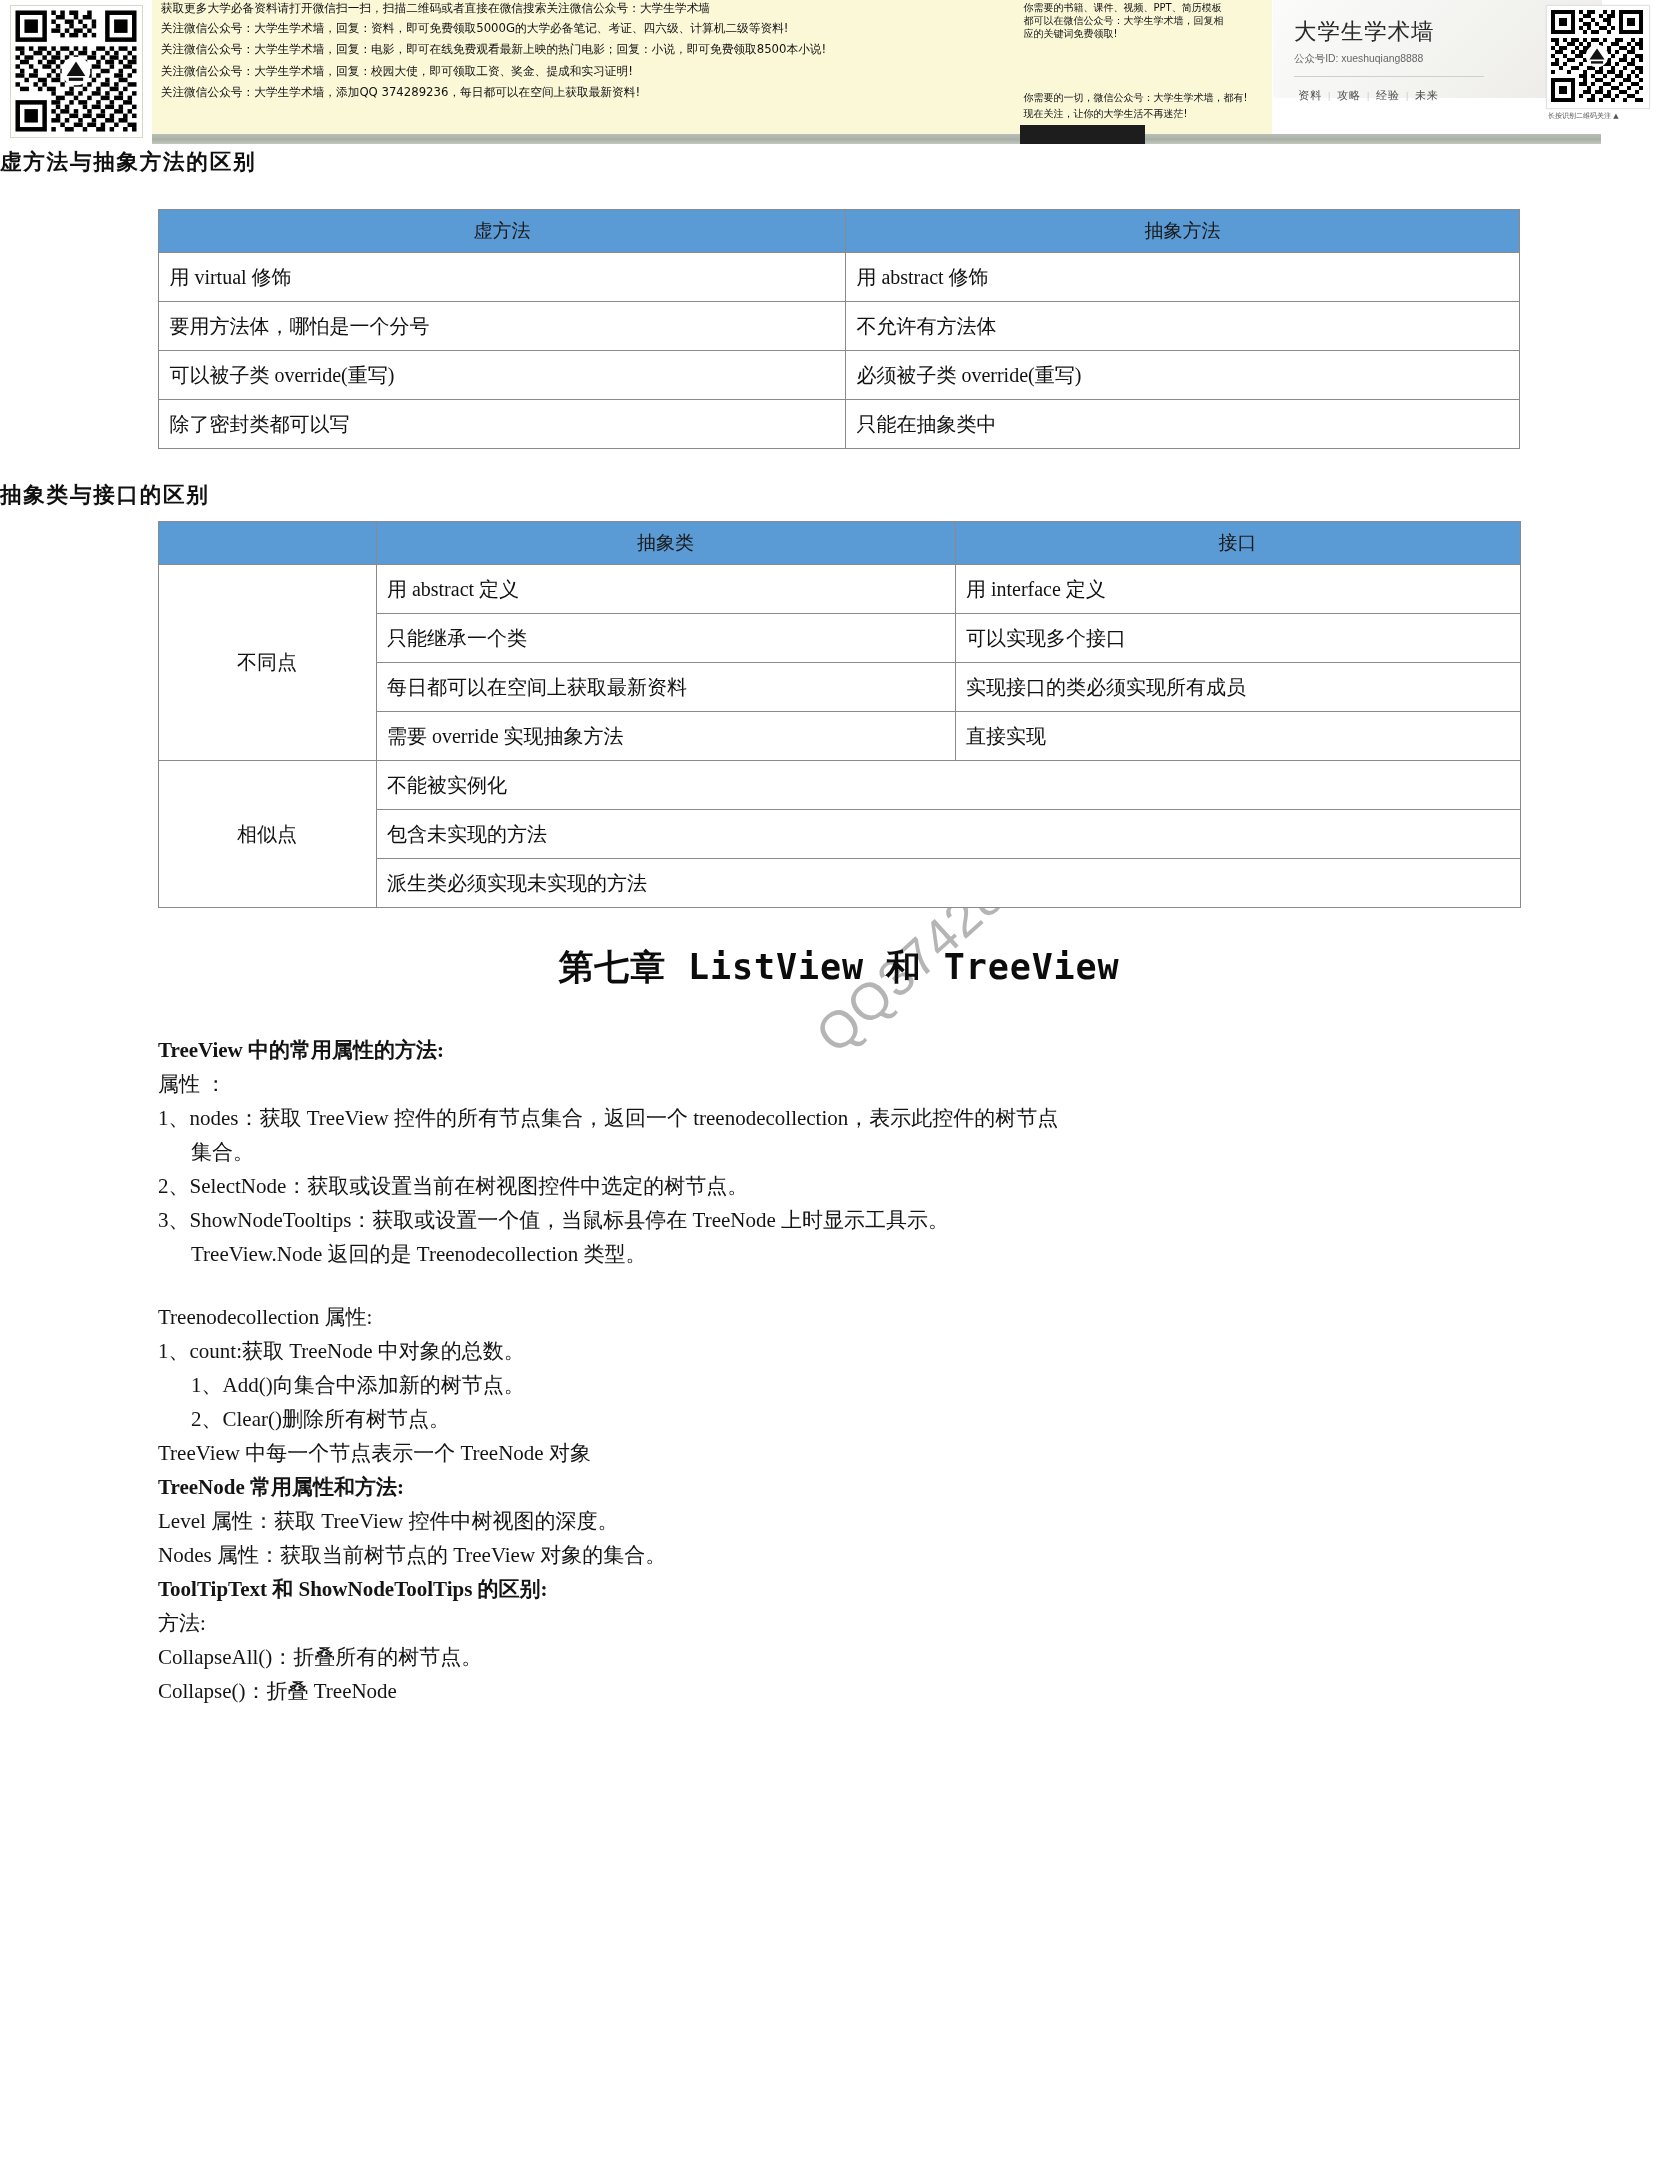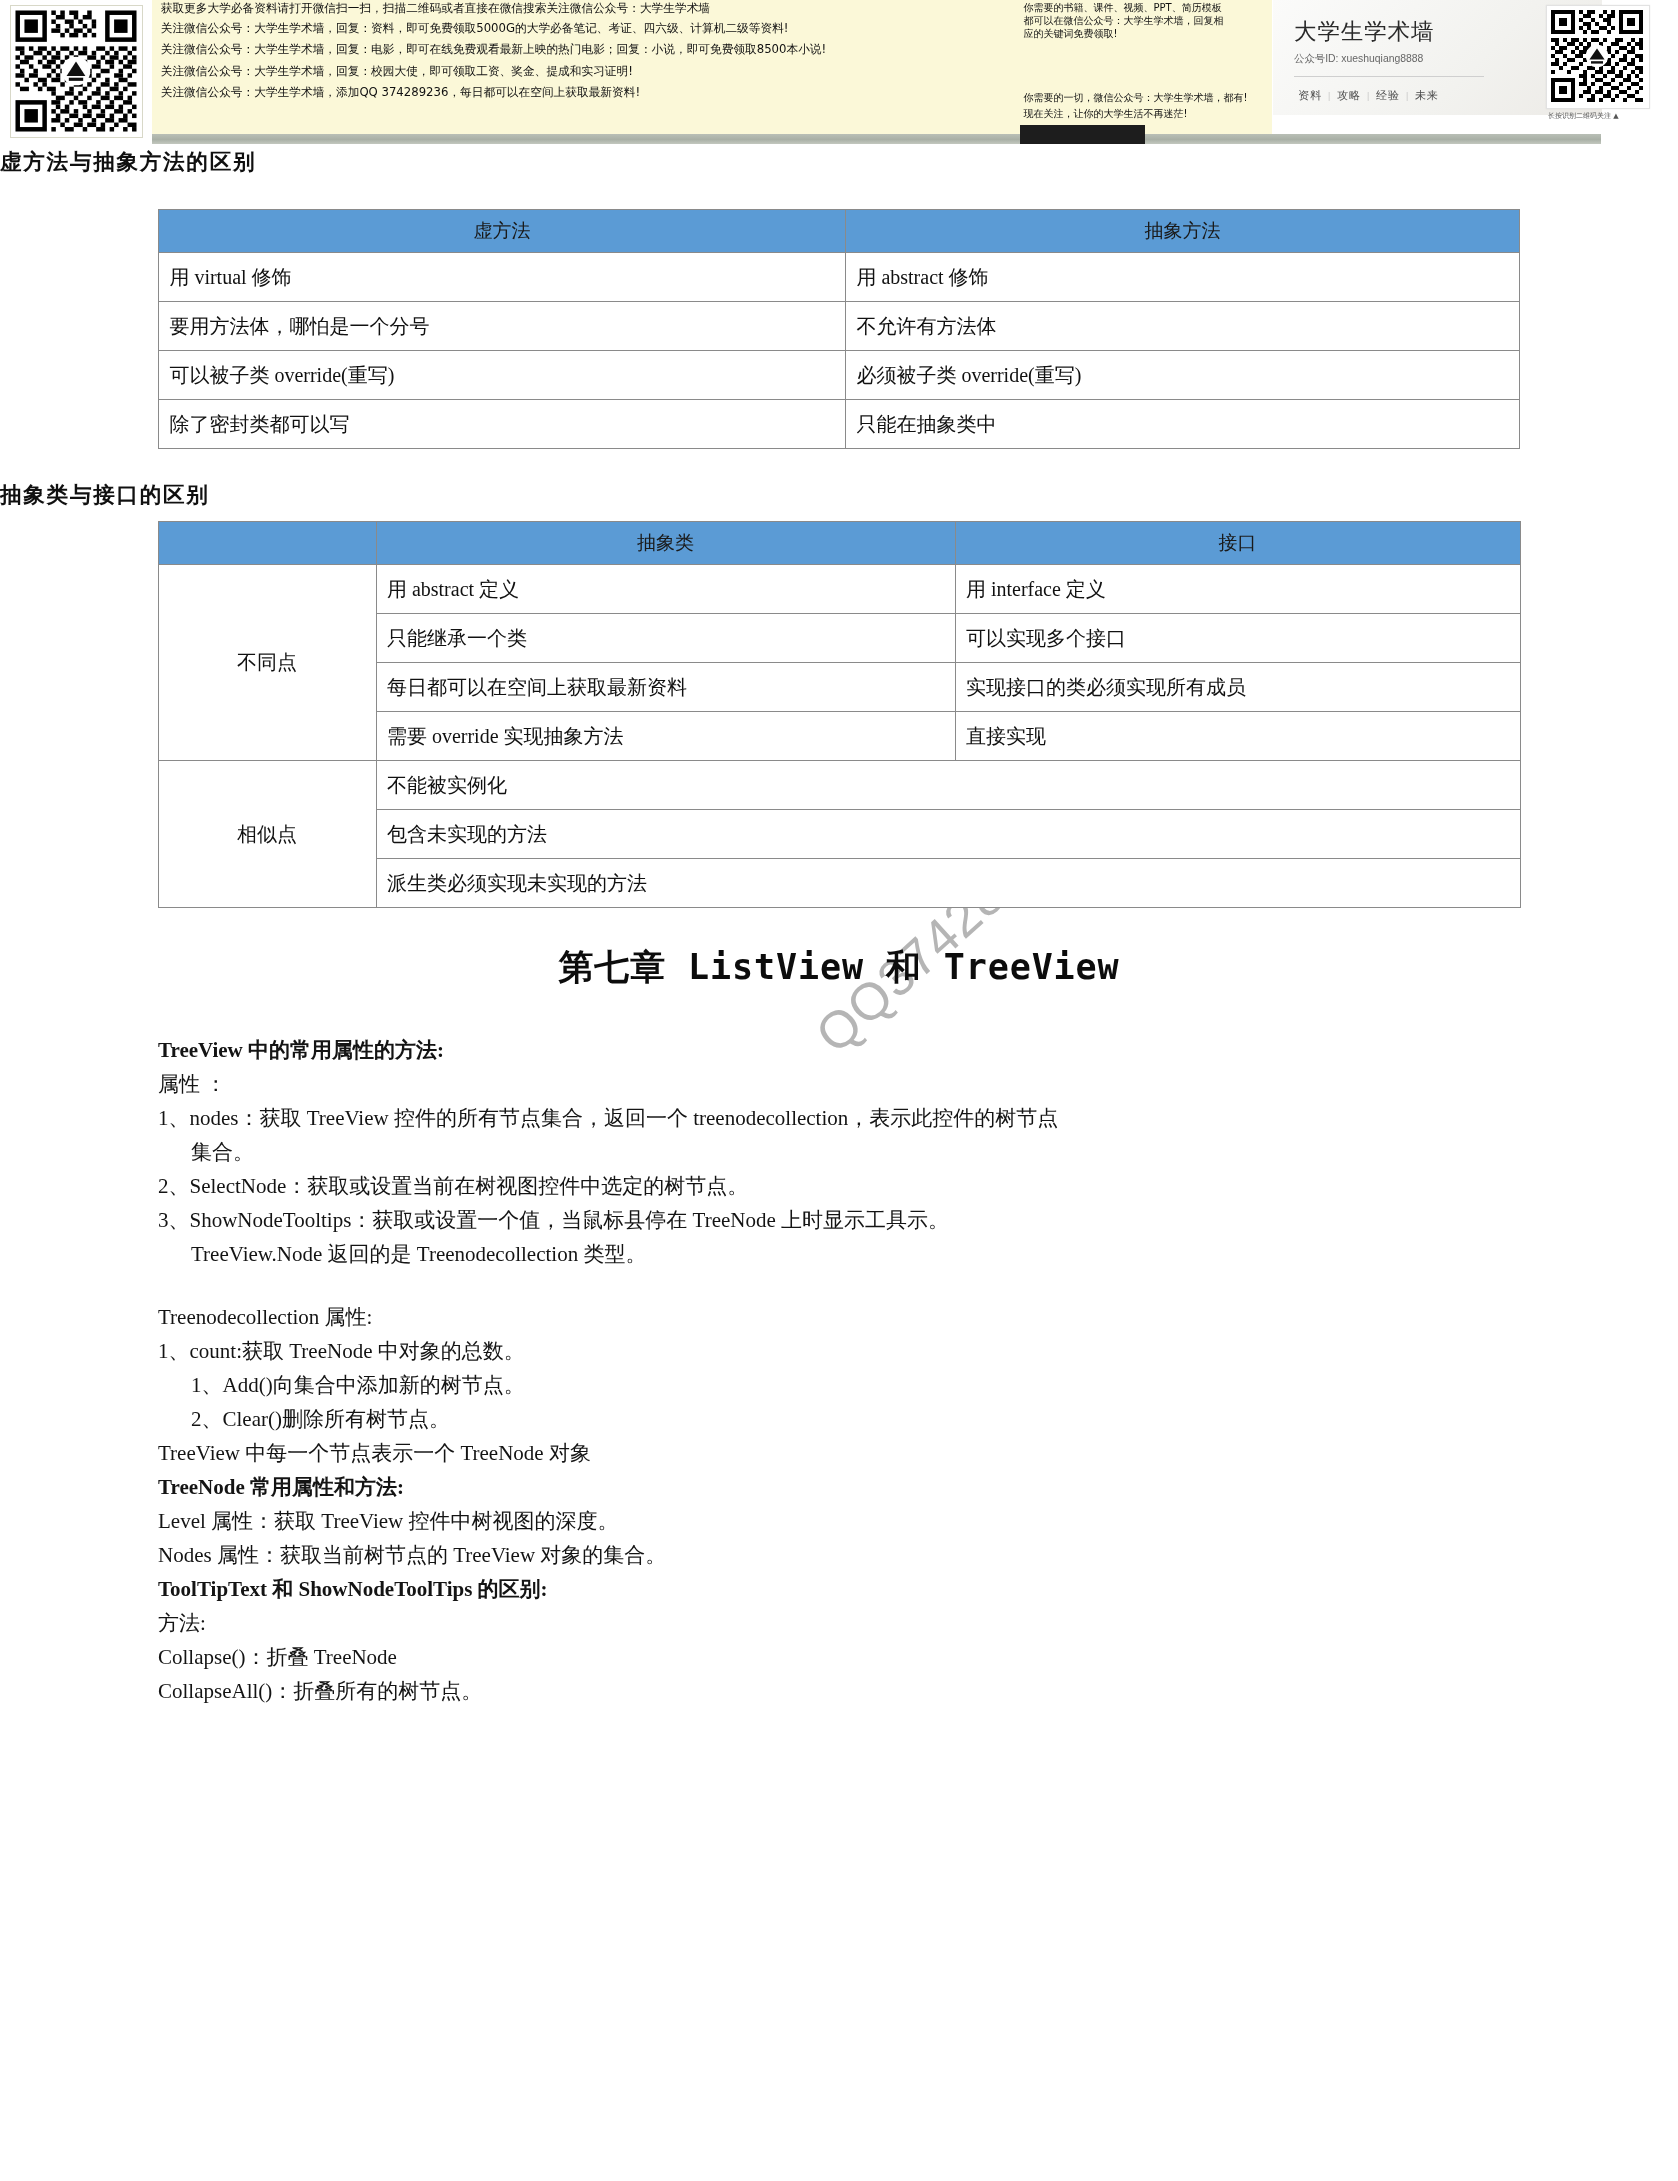--- a/index.html
+++ b/index.html
@@ -53,7 +53,7 @@
 
   
   .promo-card{
-    position:absolute;left:1273px;top:0;width:329px;height:115px;
+    position:absolute;left:1273px;top:0;width:329px;height:98px;
     background:linear-gradient(135deg,#fbfbfa 0%,#f2f2ef 60%,#eceae6 100%);
   }
   .promo-card-brand{

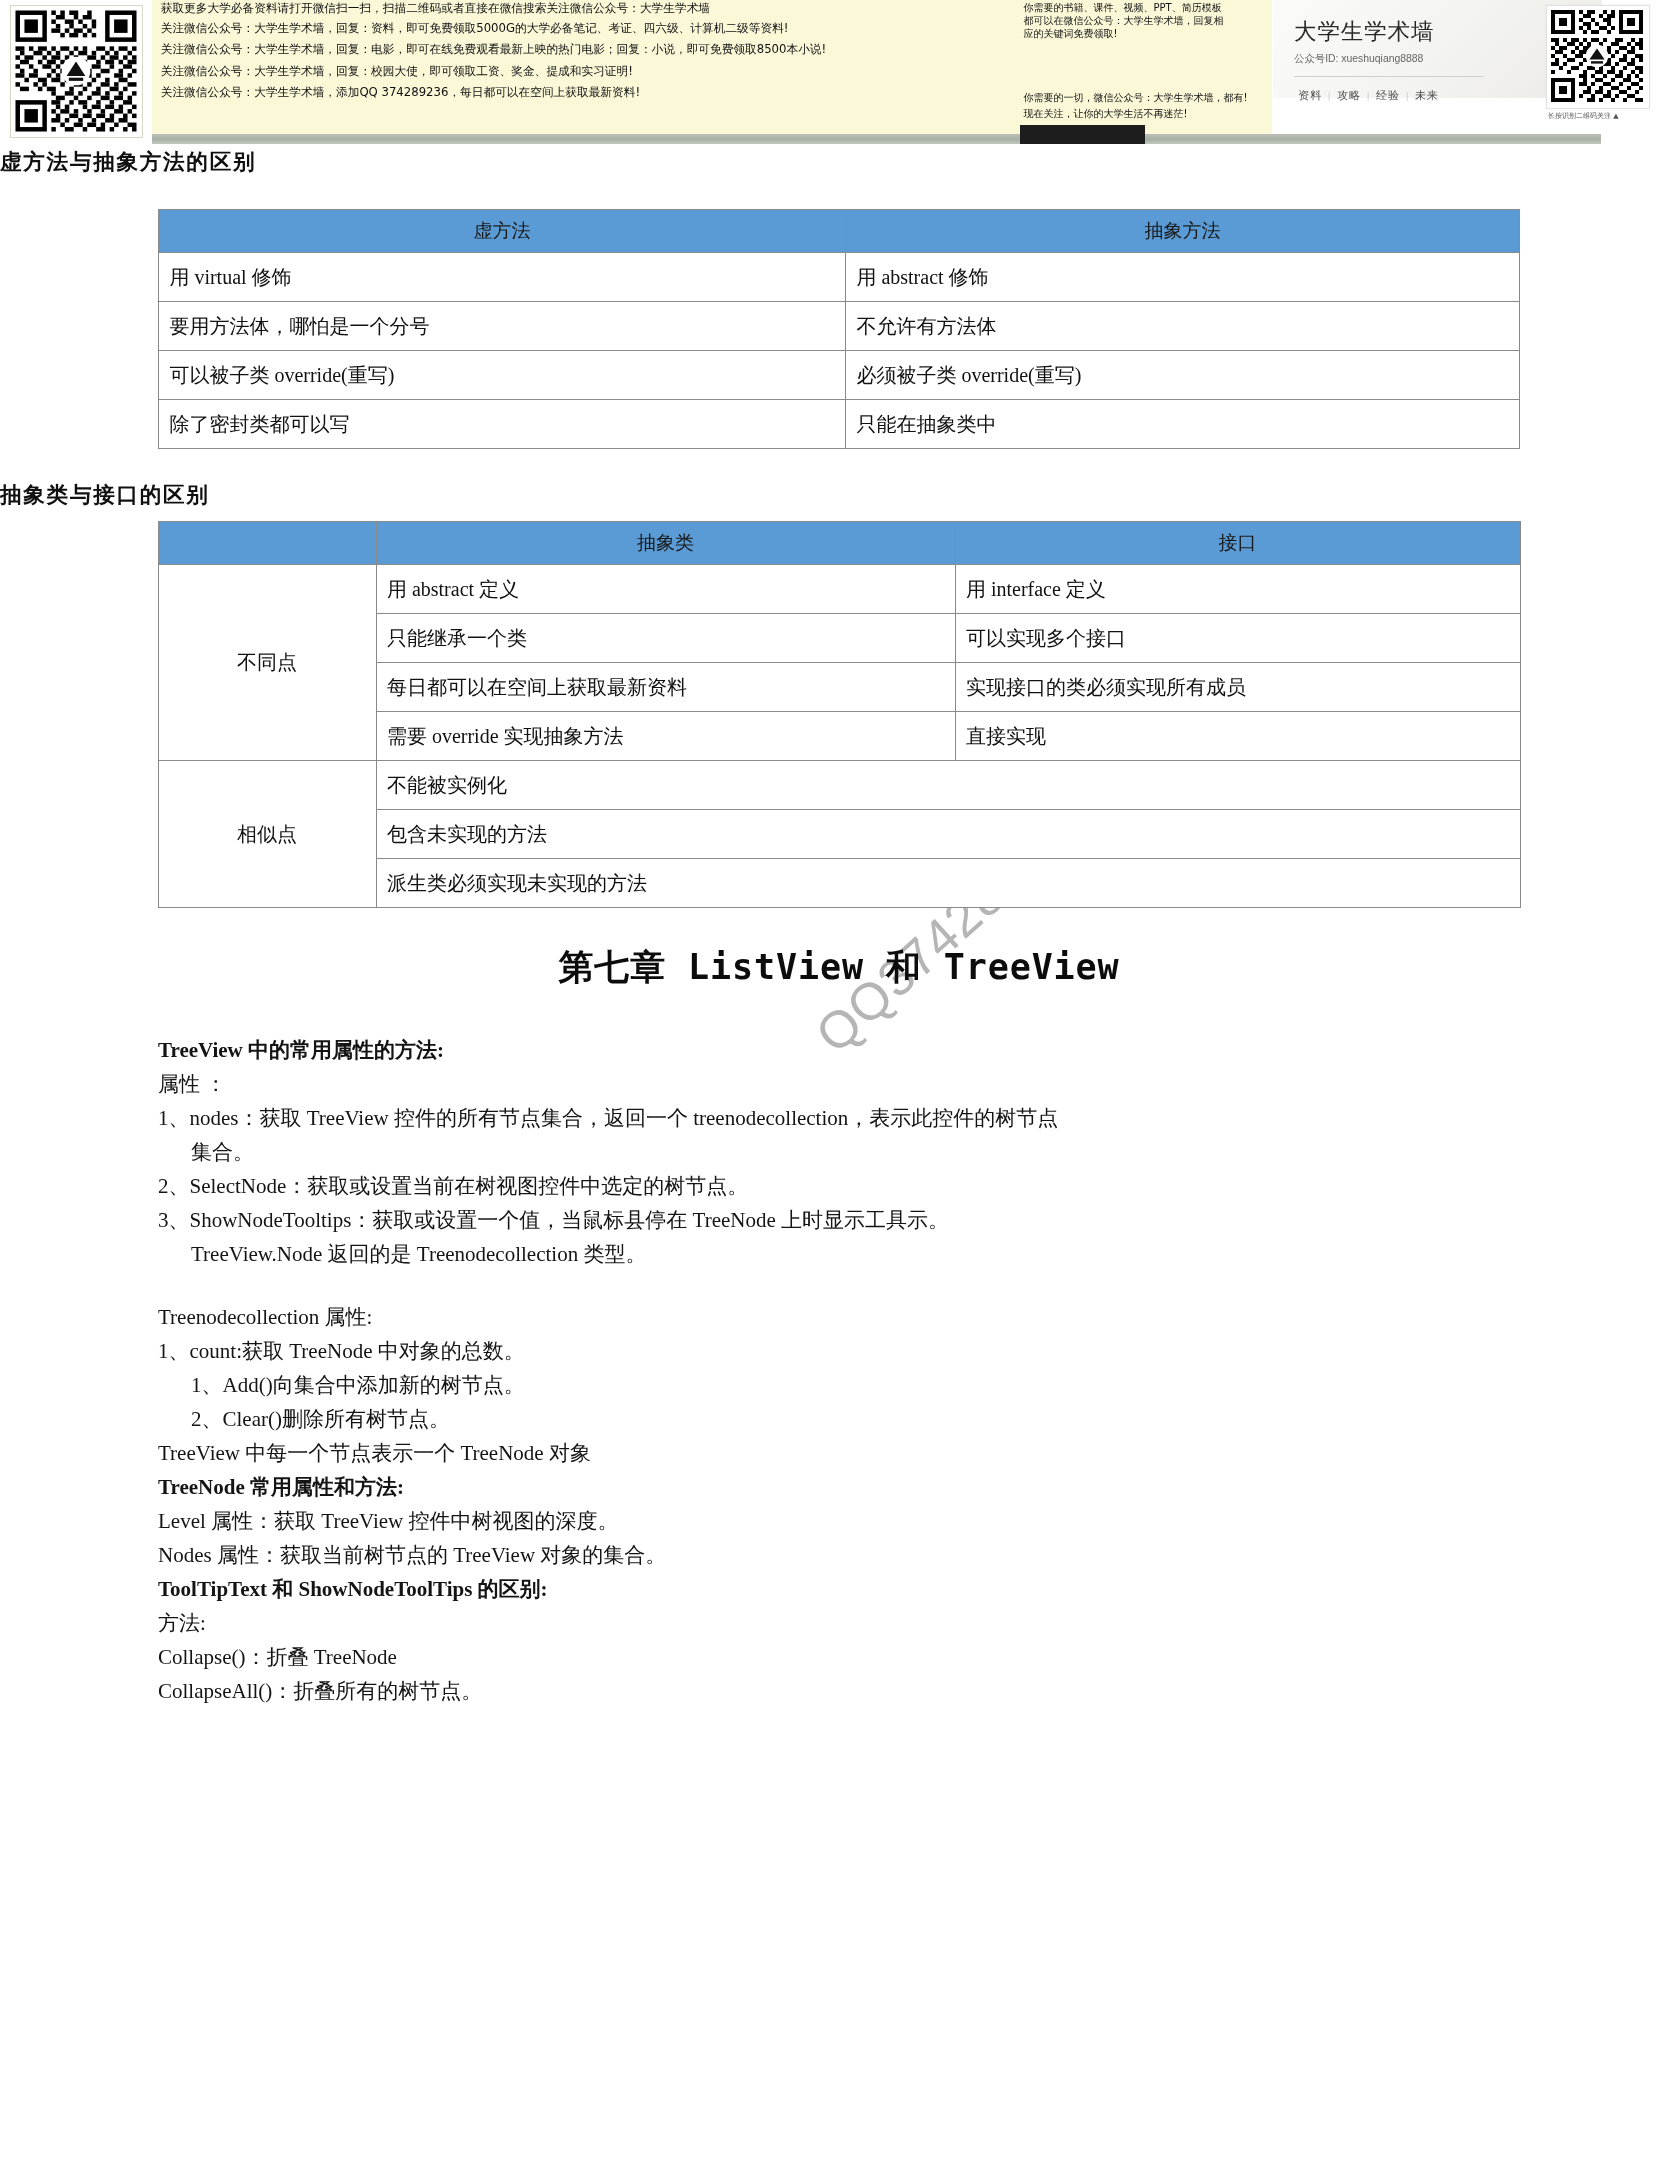--- a/index.html
+++ b/index.html
@@ -655,8 +655,8 @@
     <p>Nodes 属性：获取当前树节点的 TreeView 对象的集合。</p>
     <p class="b-bold">ToolTipText 和 ShowNodeToolTips 的区别:</p>
     <p>方法:</p>
+    <p>CollapseAll()：折叠所有的树节点。</p>
     <p>Collapse()：折叠 TreeNode</p>
-    <p>CollapseAll()：折叠所有的树节点。</p>
   </div>
 
 </div>

